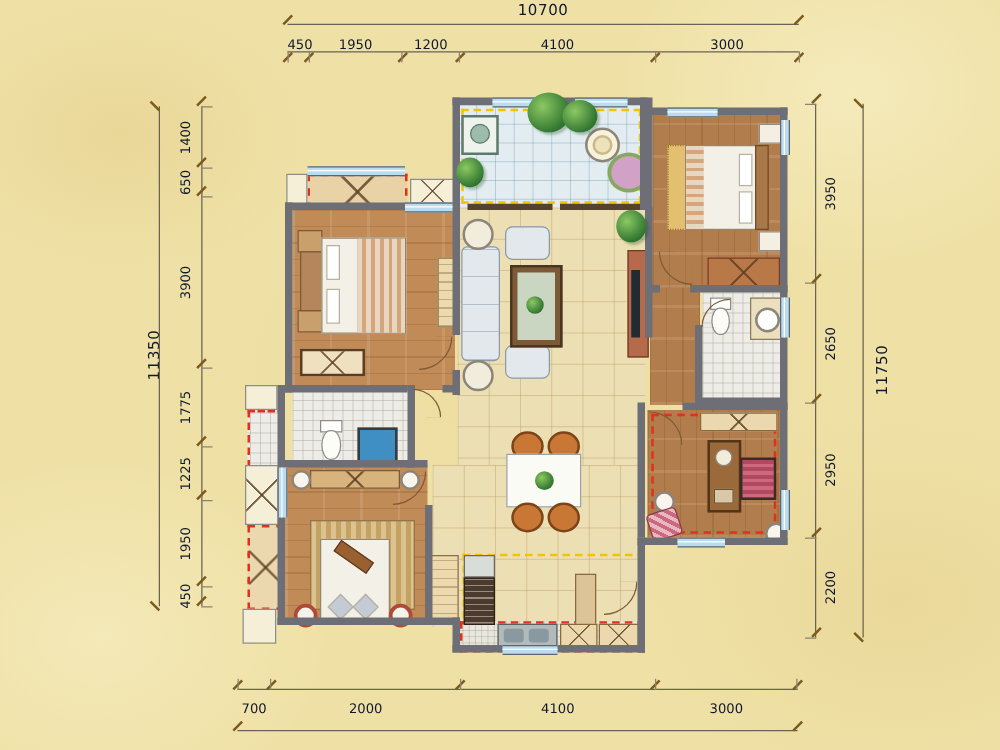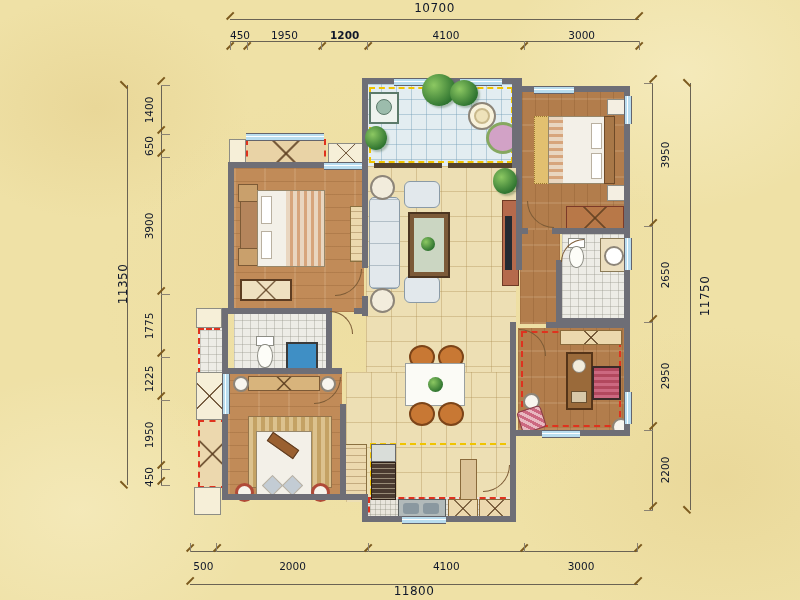--- a/index.html
+++ b/index.html
@@ -267,7 +267,7 @@
     <div class="dsegs">
         <div class="dseg" style="flex-grow: 450;"><span>450</span></div>
         <div class="dseg" style="flex-grow: 1950;"><span>1950</span></div>
-        <div class="dseg" style="flex-grow: 1200; font-weight: bold;"><span>1200</span></div>
+        <div class="dseg" style="flex-grow: 1200;"><span>1200</span></div>
         <div class="dseg" style="flex-grow: 4100;"><span>4100</span></div>
         <div class="dseg" style="flex-grow: 3000;"><span>3000</span></div>
         <div class="dseg dend" style="flex-grow: 0;"></div>

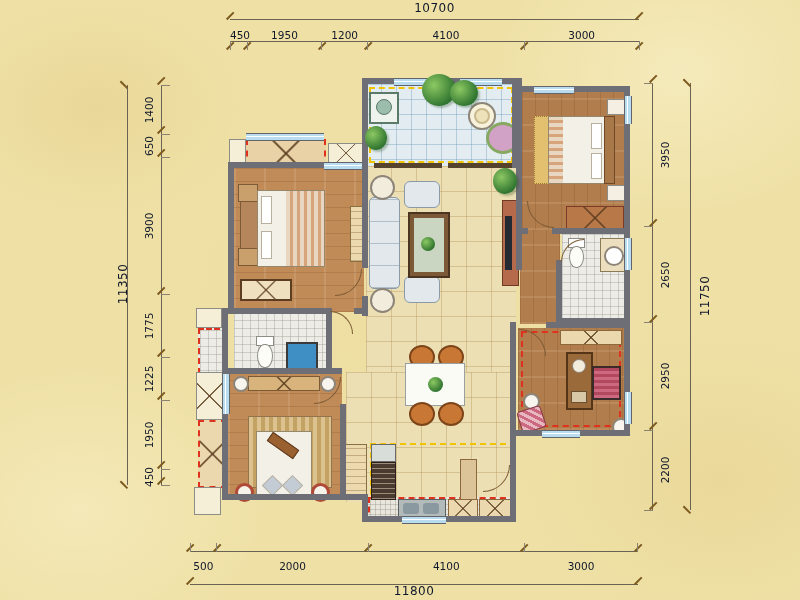--- a/index.html
+++ b/index.html
@@ -276,7 +276,7 @@
 
   <div id="dim-bottom" class="dim dh dim-bottom" style="left:190px;top:551px;width:448px;height:46px">
     <div class="dsegs">
-        <div class="dseg" style="flex-grow: 700;"><span>500</span></div>
+        <div class="dseg" style="flex-grow: 700;"><span>700</span></div>
         <div class="dseg" style="flex-grow: 4000;"><span>2000</span></div>
         <div class="dseg" style="flex-grow: 4100;"><span>4100</span></div>
         <div class="dseg" style="flex-grow: 3000;"><span>3000</span></div>

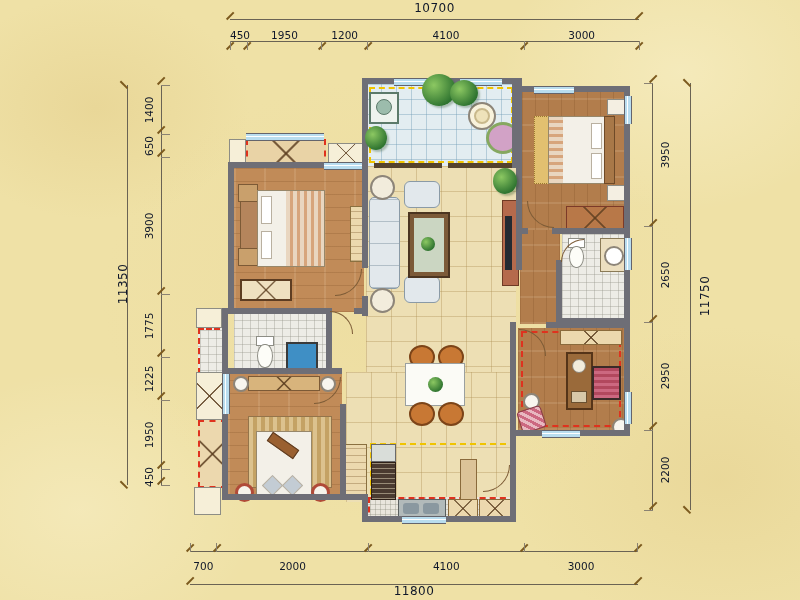--- a/index.html
+++ b/index.html
@@ -283,7 +283,6 @@
         <div class="dseg dend" style="flex-grow: 0;"></div>
       </div>
     <div class="dtotal" style="top:33px"></div>
-    <div class="dtlabel" style="left:0;right:0;top:33px;text-align:center">11800</div>
   </div>
 
   <div id="dim-left" class="dim dv dim-left" style="left:112px;top:85px;width:52px;height:400px">

